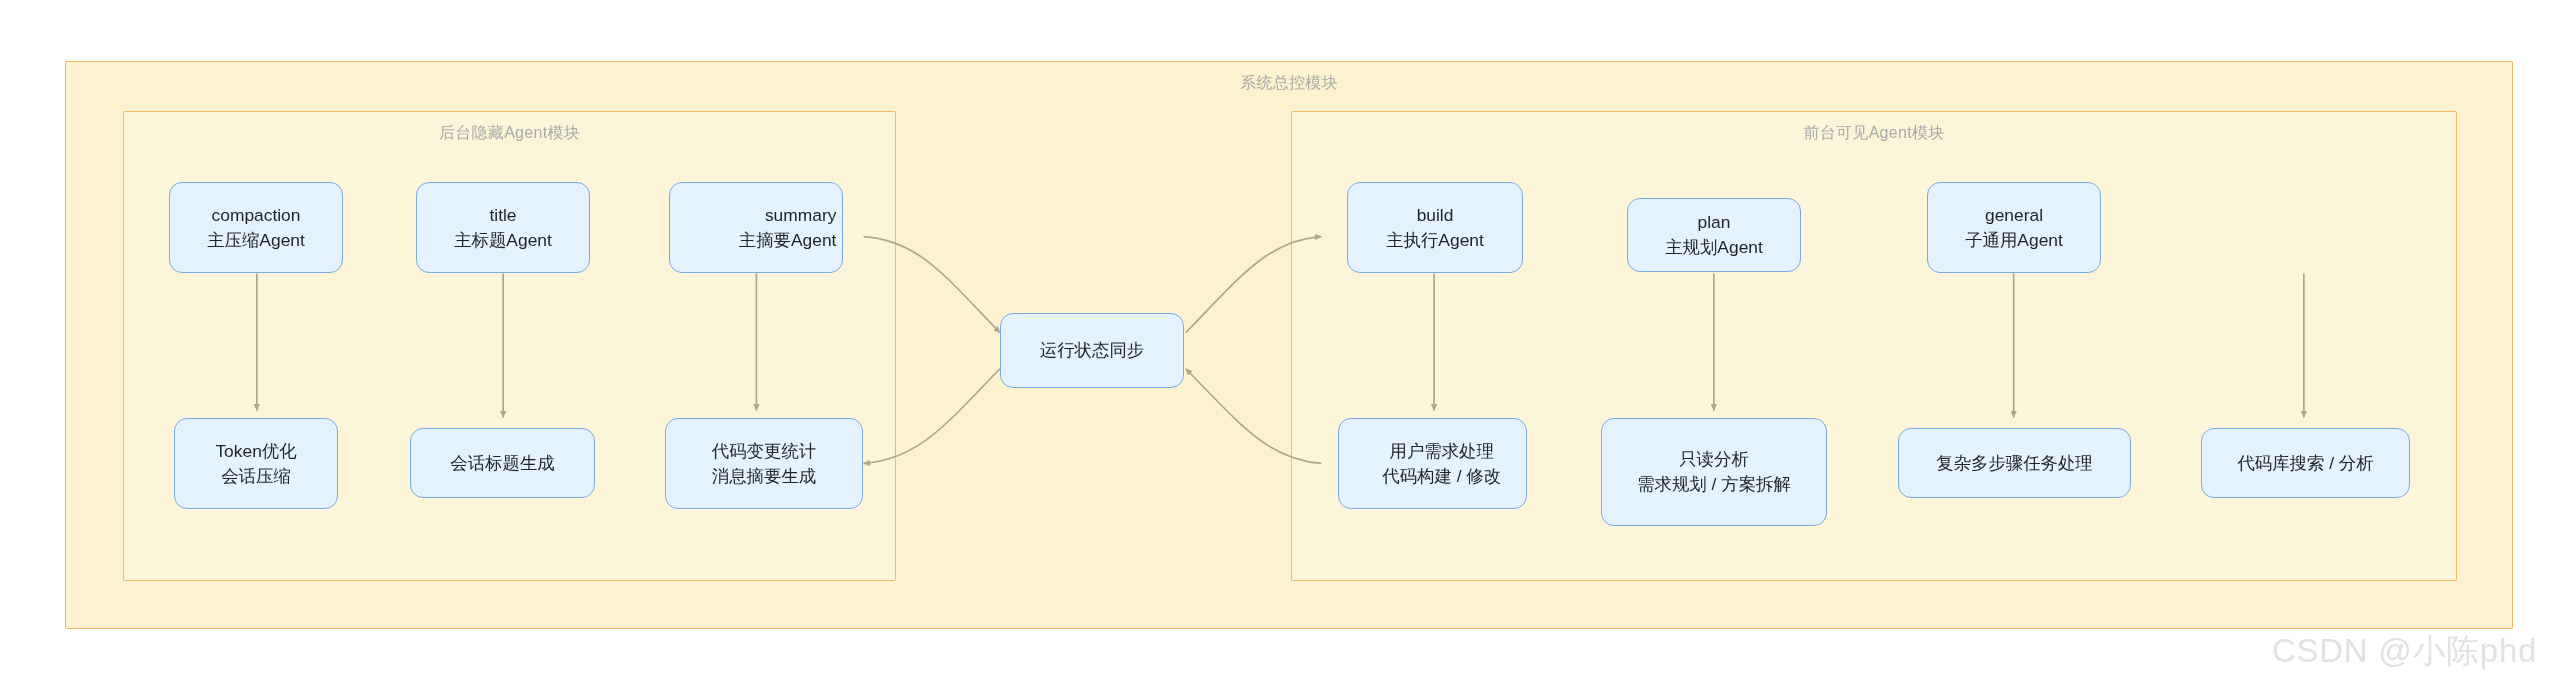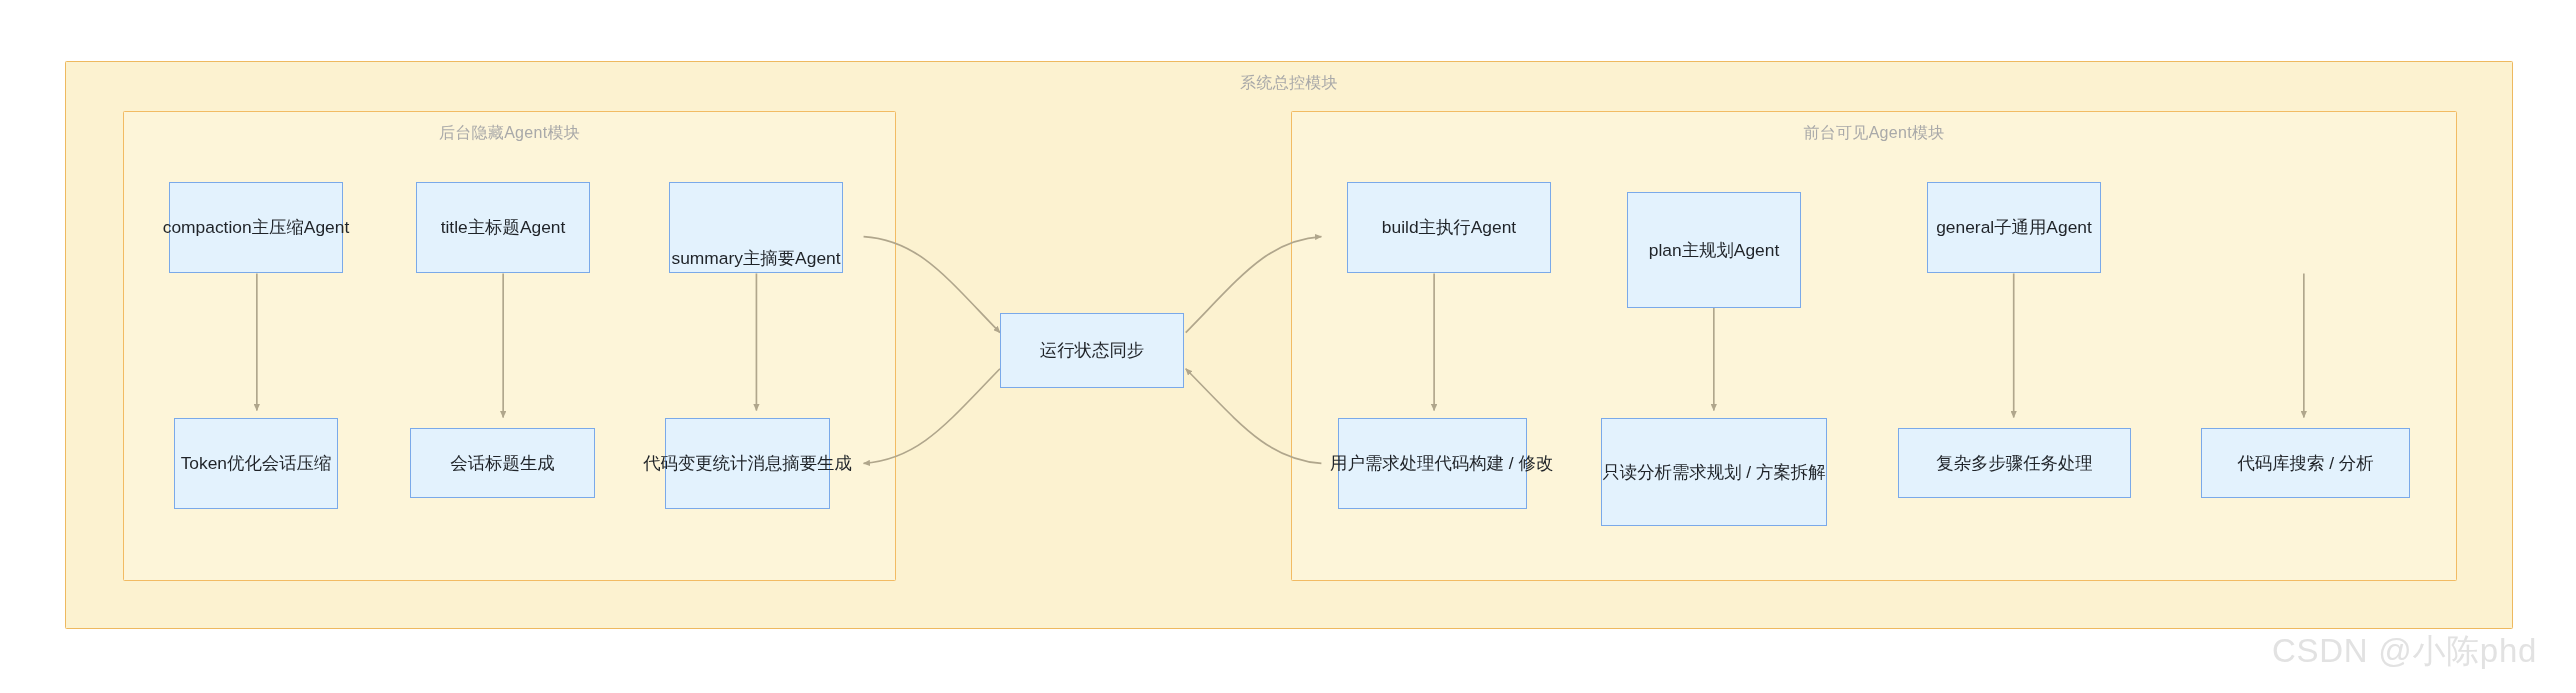--- a/index.html
+++ b/index.html
@@ -84,9 +84,9 @@
     box-sizing: border-box;
     background: #e3f2fd;
     border: 1.4px solid #7aa9e9;
-    border-radius: 0;
+    border-radius: 13px;
     display: flex;
-    flex-direction: row;
+    flex-direction: column;
     align-items: center;
     justify-content: center;
     color: #1f2328;

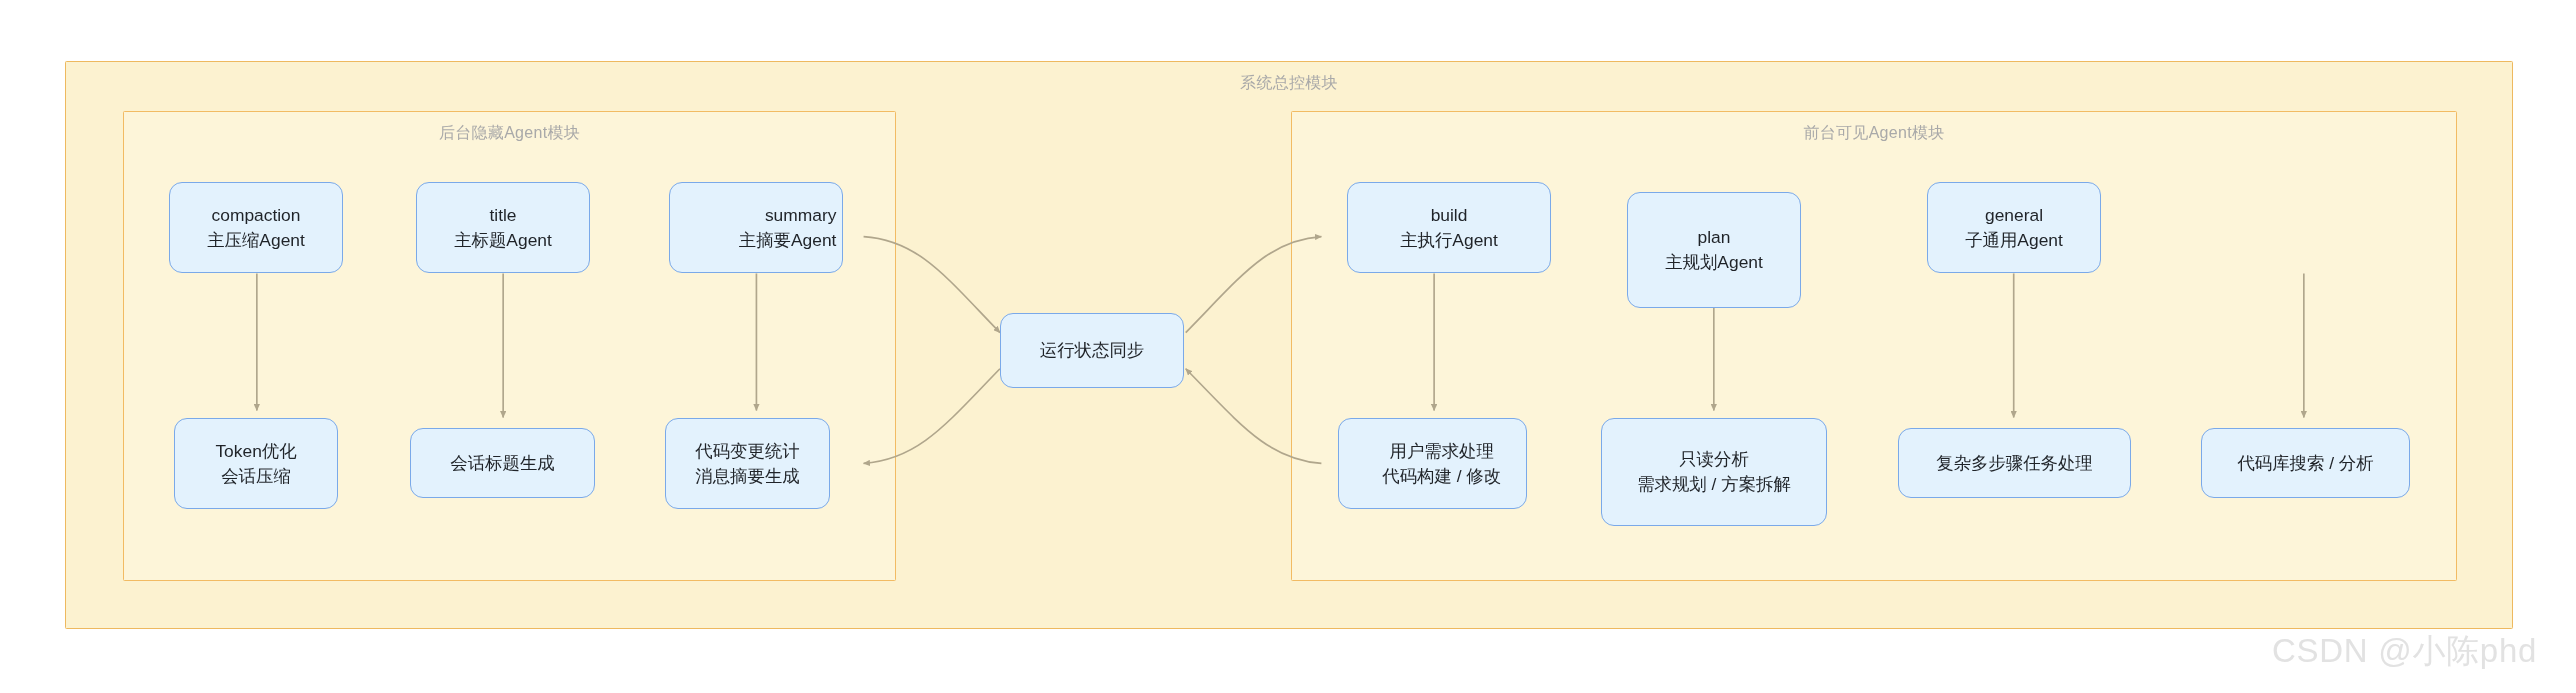--- a/index.html
+++ b/index.html
@@ -184,7 +184,7 @@
     <span class="line">运行状态同步</span>
   </div>
 
-  <div class="node" style="left:1347px; top:182px; width:204px; height:91px;">
+  <div class="node" style="left:1347px; top:182px; width:176px; height:91px;">
     <span class="line">build</span>
     <span class="line">主执行Agent</span>
   </div>

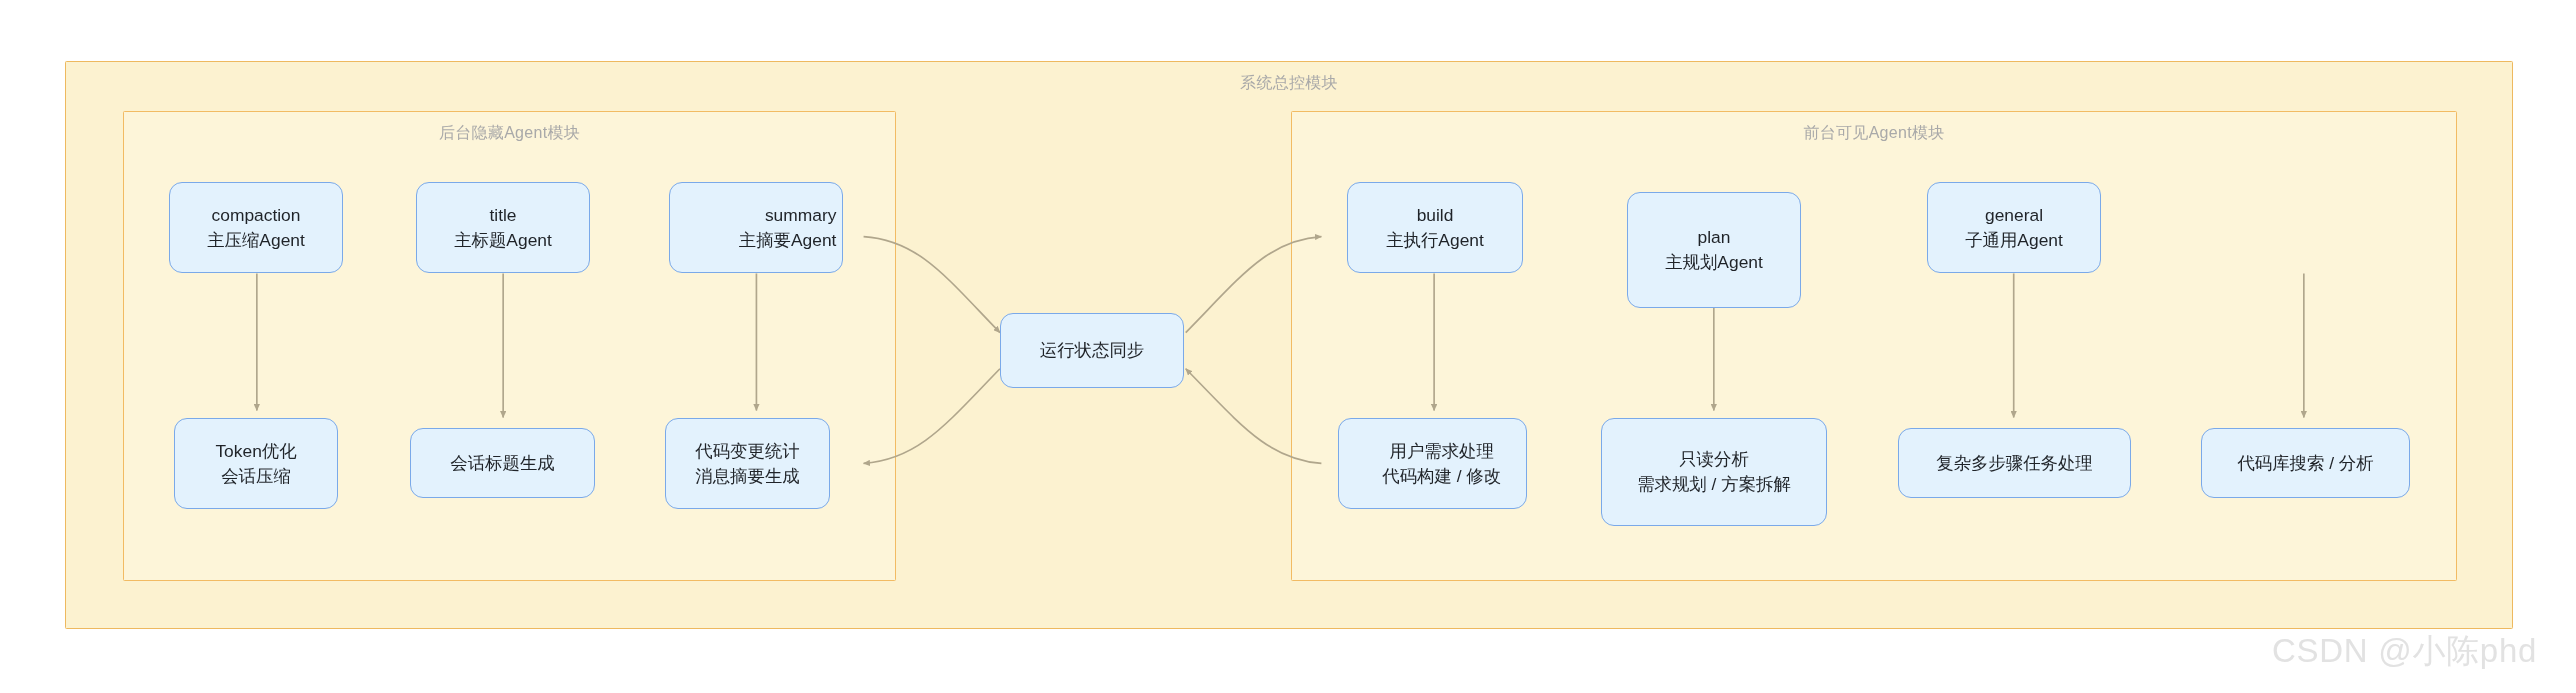--- a/index.html
+++ b/index.html
@@ -189,7 +189,7 @@
     <span class="line">主执行Agent</span>
   </div>
 
-  <div class="node" style="left:1627px; top:192px; width:174px; height:116px;">
+  <div class="node" style="left:1627px; top:198px; width:174px; height:74px;">
     <span class="line">plan</span>
     <span class="line">主规划Agent</span>
   </div>

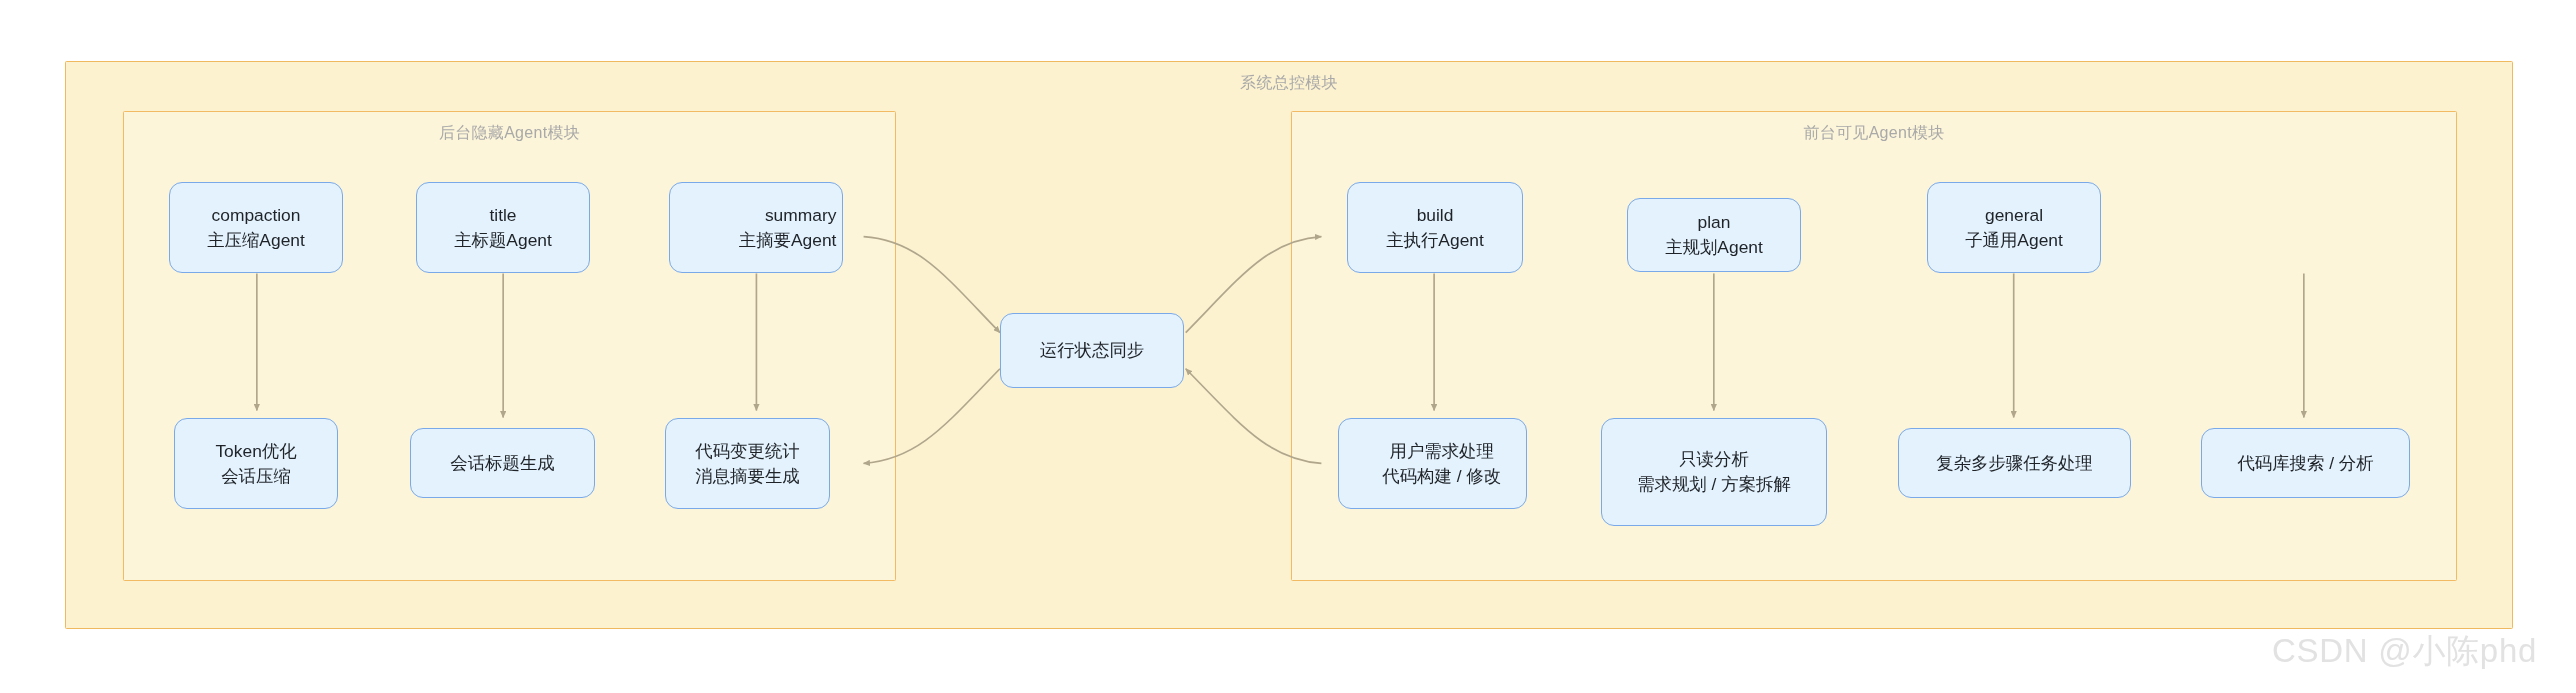--- a/index.html
+++ b/index.html
@@ -175,7 +175,7 @@
     <span class="line">会话标题生成</span>
   </div>
 
-  <div class="node" style="left:665px; top:418px; width:165px; height:91px;">
+  <div class="node" style="left:665px; top:418px; width:198px; height:91px;">
     <span class="line">代码变更统计</span>
     <span class="line">消息摘要生成</span>
   </div>

